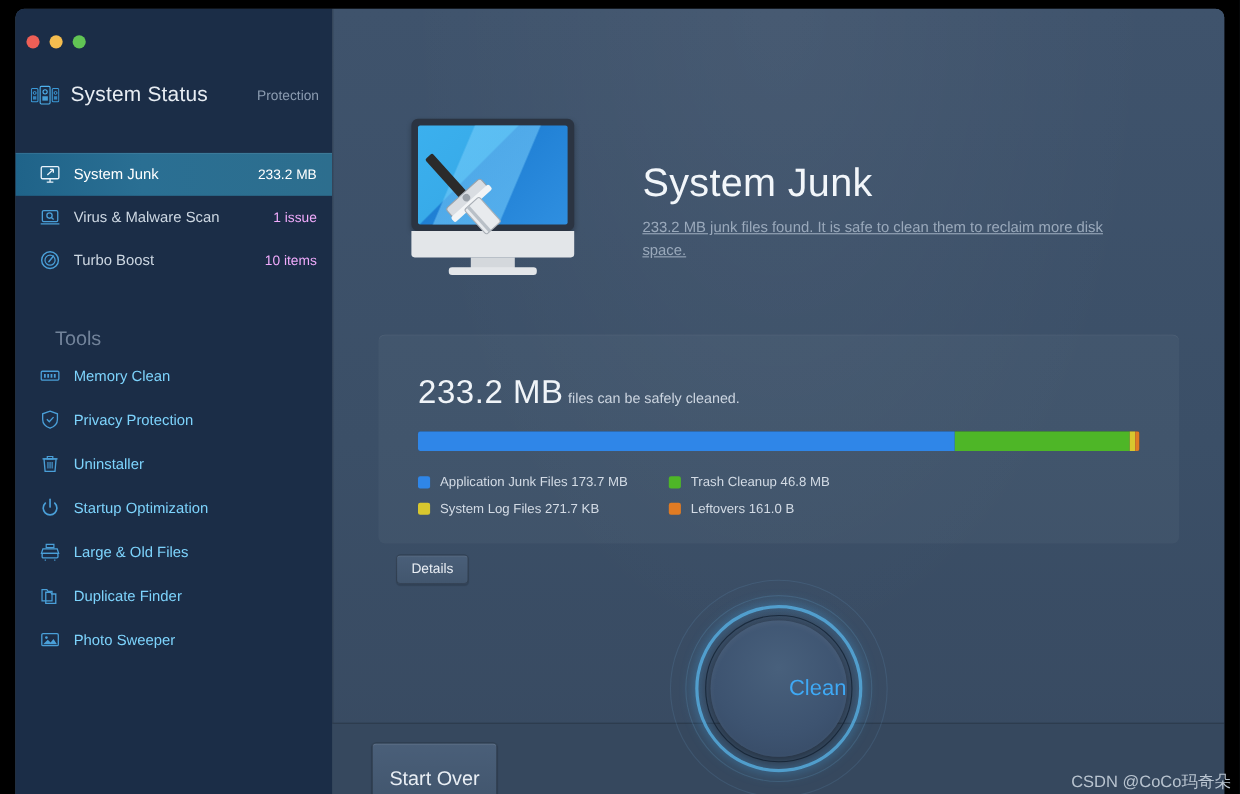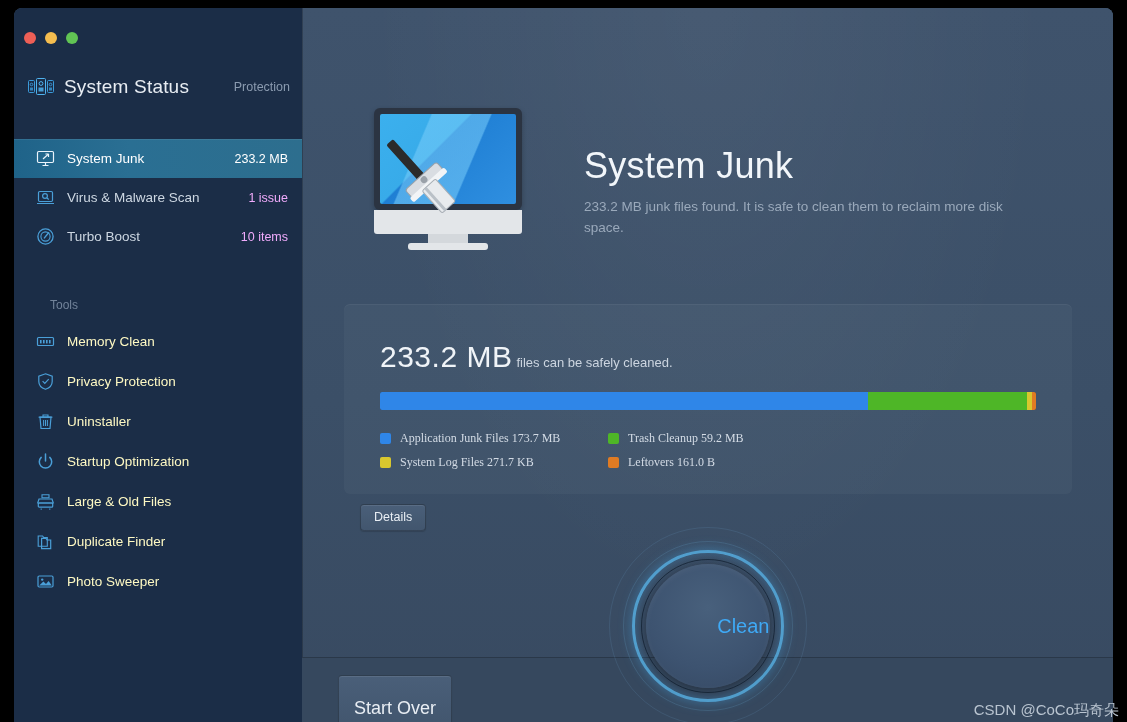--- a/index.html
+++ b/index.html
@@ -99,7 +99,7 @@
   }
   .hero-sub {
     margin-top: 13px; font-size: 13.5px; color: #9aa9bb;
-    line-height: 1.55; max-width: 430px; font-weight: 400;
+    line-height: 1.55; max-width: 430px; font-weight: 400; text-decoration: underline;
   }
 
   

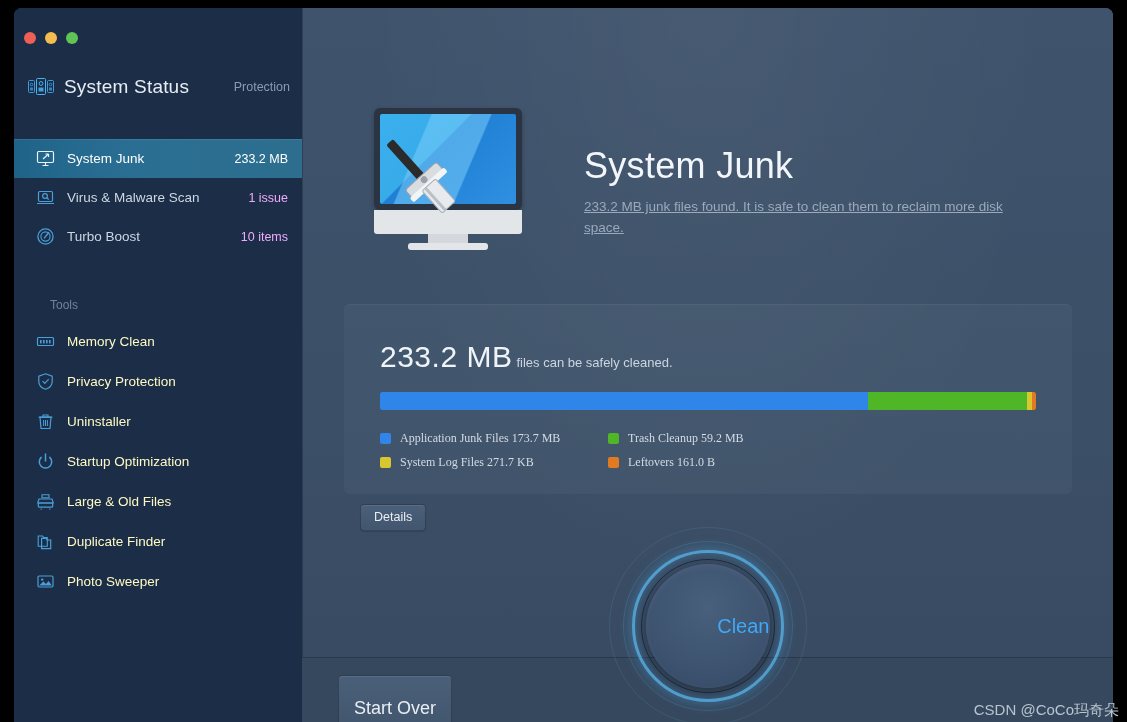--- a/index.html
+++ b/index.html
@@ -68,7 +68,7 @@
 
   .tools-head {
     position: absolute; top: 290px; left: 36px;
-    font-size: 12px; color: #72839a;
+    font-size: 18px; color: #72839a;
   }
   .tools { position: absolute; top: 313px; left: 0; width: 100%; }
   .tool-item {

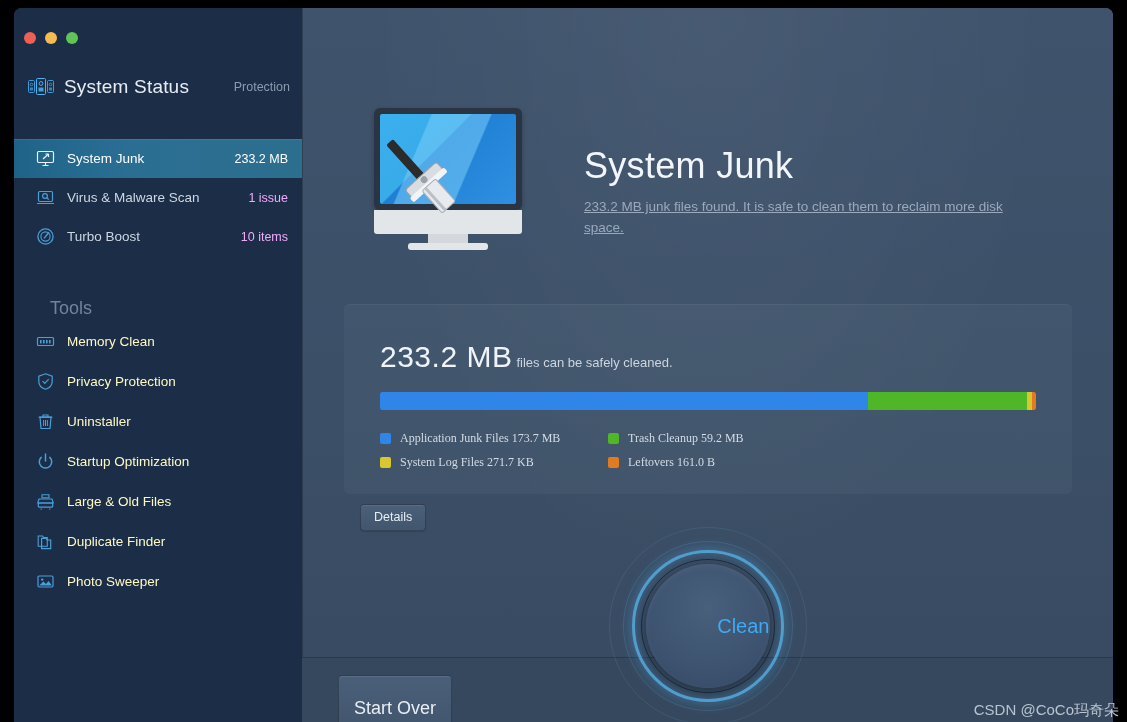--- a/index.html
+++ b/index.html
@@ -73,7 +73,7 @@
   .tools { position: absolute; top: 313px; left: 0; width: 100%; }
   .tool-item {
     height: 40px; display: flex; align-items: center;
-    padding: 0 14px 0 22px; color: #fef9c3; font-size: 13.5px;
+    padding: 0 14px 0 22px; color: #7dd3fc; font-size: 13.5px;
     box-sizing: border-box;
   }
 

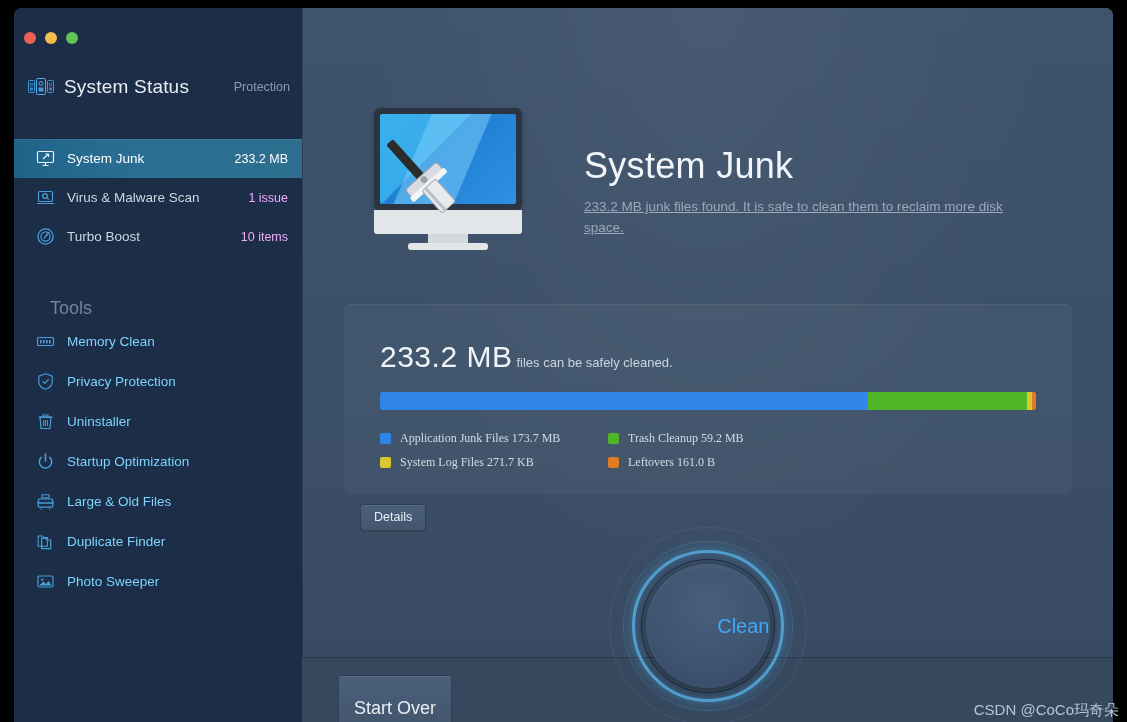--- a/index.html
+++ b/index.html
@@ -159,7 +159,7 @@
 
   .legend {
     position: absolute; left: 36px; top: 122px; width: 660px;
-    display: flex; flex-wrap: wrap; font-family: Liberation Serif, serif;
+    display: flex; flex-wrap: wrap;
   }
   .leg {
     display: flex; align-items: center; font-size: 12px; color: #d3dbe5;

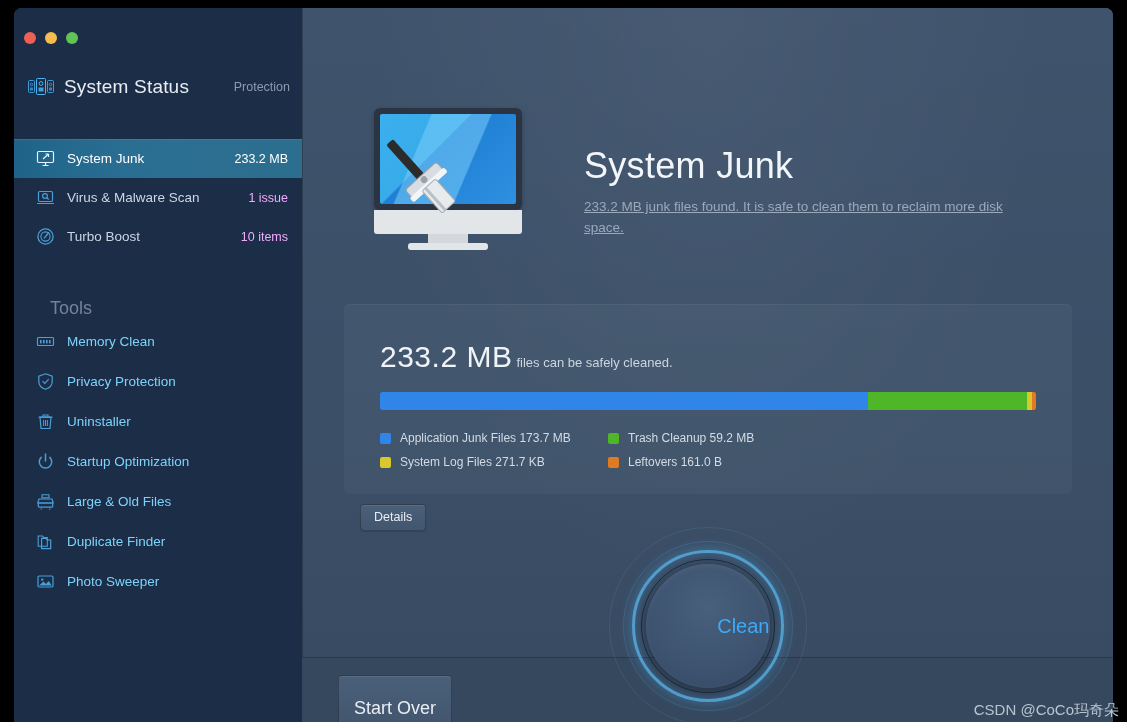--- a/index.html
+++ b/index.html
@@ -421,7 +421,7 @@
           </div>
           <div class="leg">
             <span class="sw" style="background: rgb(78, 182, 39);"></span>
-            <span>Trash Cleanup 59.2 MB</span>
+            <span>Trash Cleanup 46.8 MB</span>
           </div>
           <div class="leg">
             <span class="sw" style="background: rgb(216, 199, 46);"></span>

